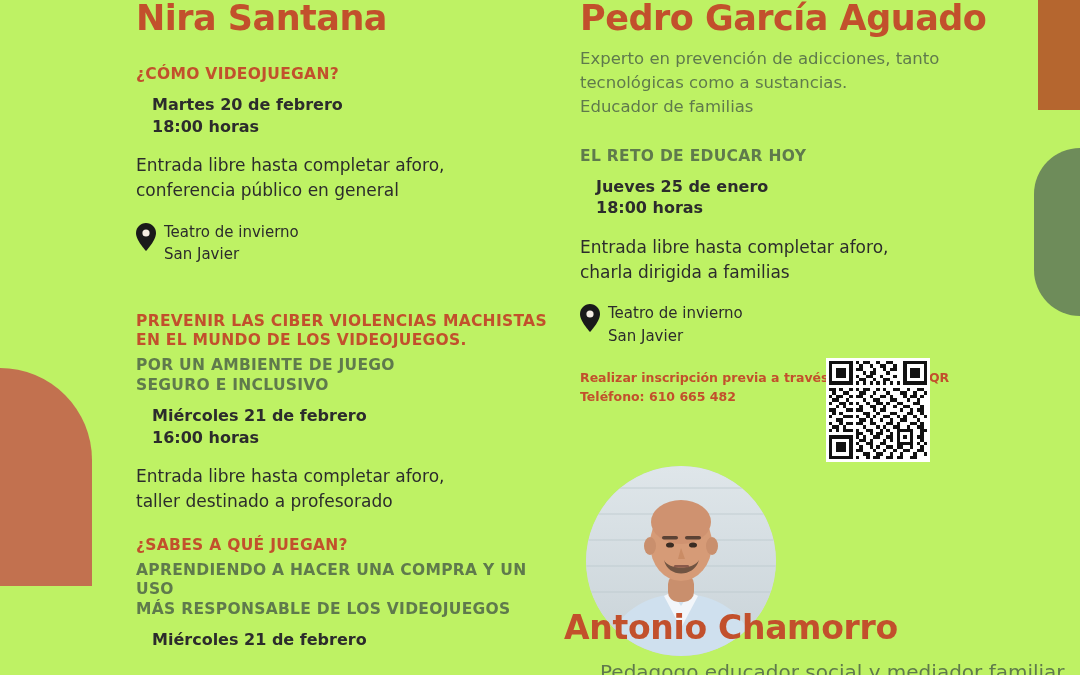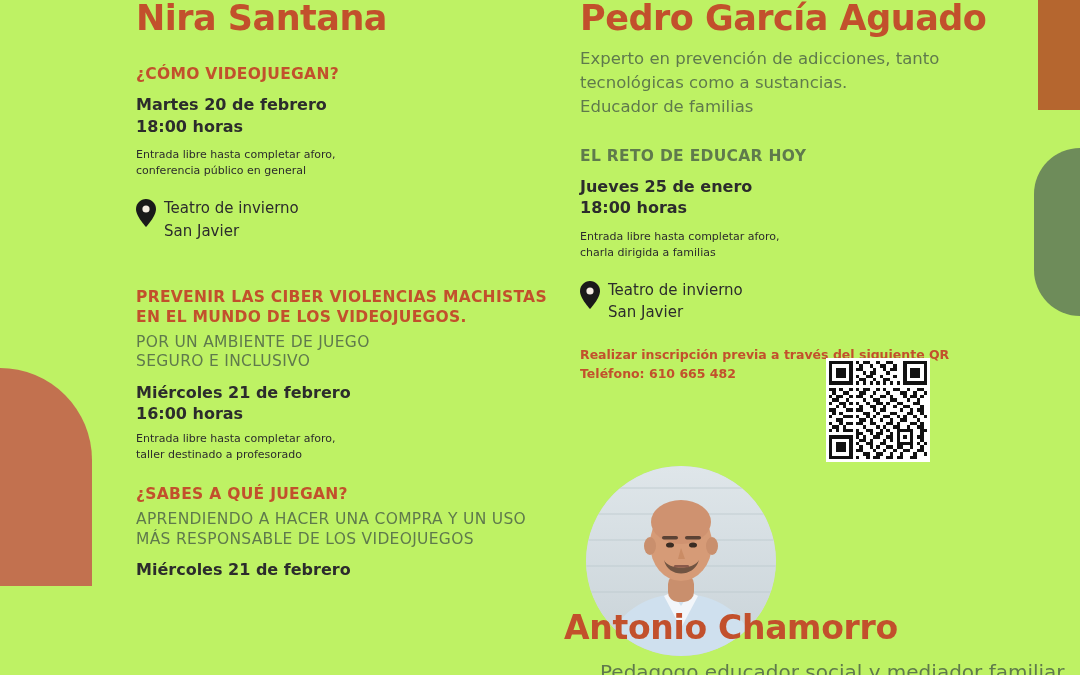--- a/index.html
+++ b/index.html
@@ -98,7 +98,7 @@
     font-size: 16px;
     color: #2c2c2c;
     line-height: 1.35;
-    margin: 0;
+    margin: 16px;
   }
   .talk-note {
     font-family: "DejaVu Sans", sans-serif;

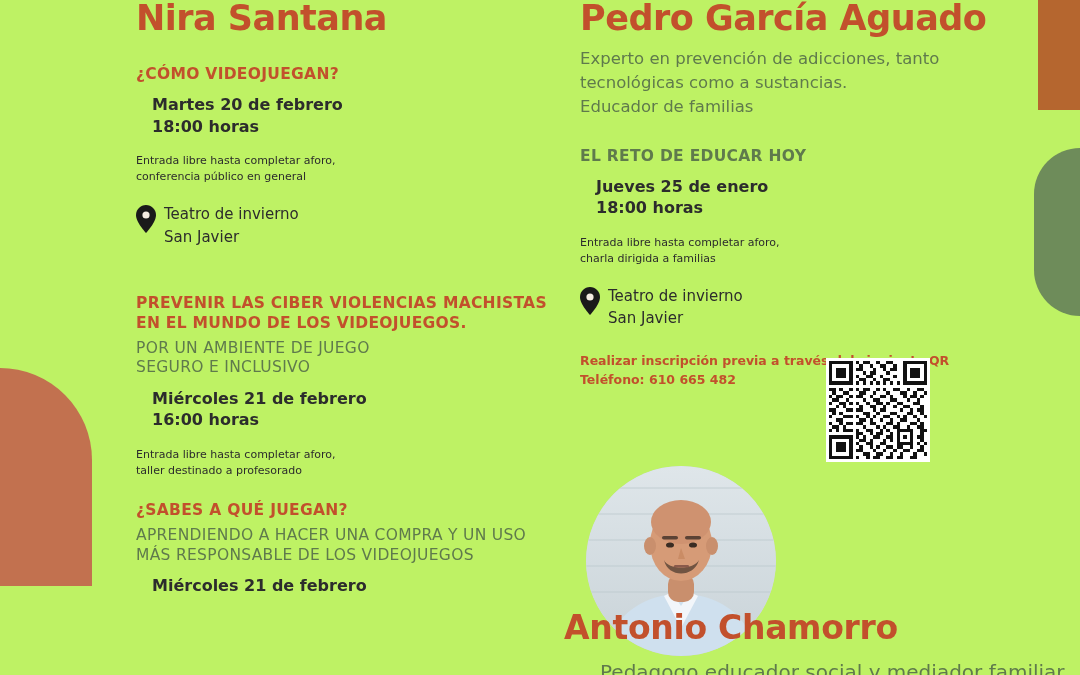--- a/index.html
+++ b/index.html
@@ -102,7 +102,7 @@
   }
   .talk-note {
     font-family: "DejaVu Sans", sans-serif;
-    font-size: 11px;
+    font-size: 17px;
     color: #2c2c2c;
     line-height: 1.45;
     margin: 0;

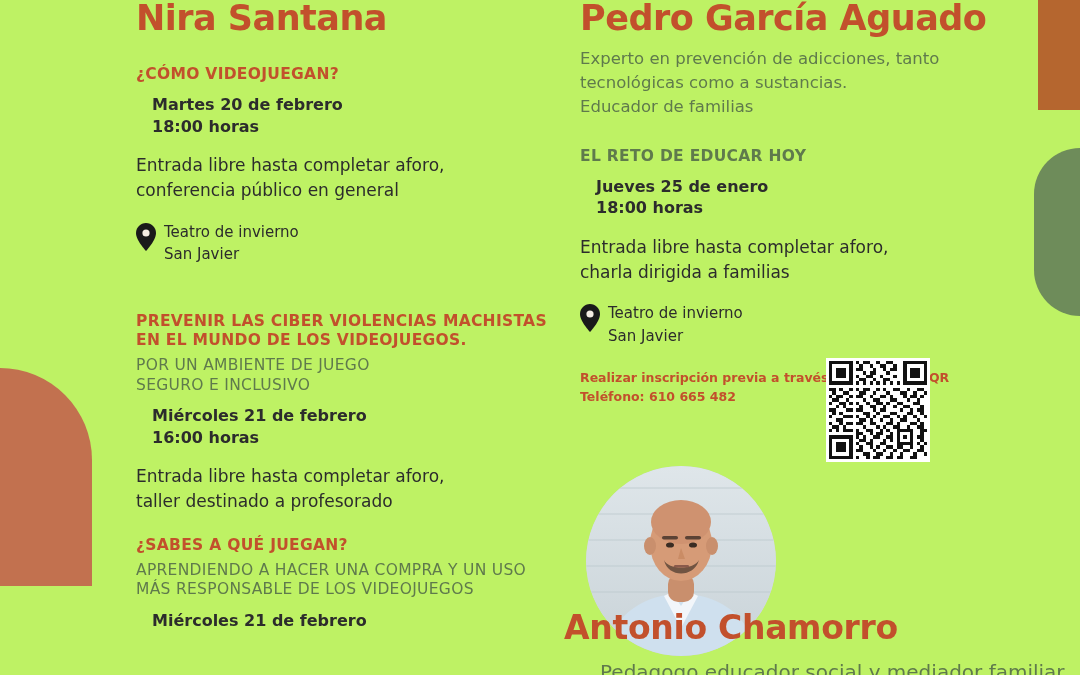--- a/index.html
+++ b/index.html
@@ -85,7 +85,7 @@
   }
   .talk-sub {
     font-family: "DejaVu Sans", sans-serif;
-    font-weight: normal;
+    font-weight: bold;
     font-size: 15.5px;
     color: #5f7a4c;
     letter-spacing: 0.3px;

